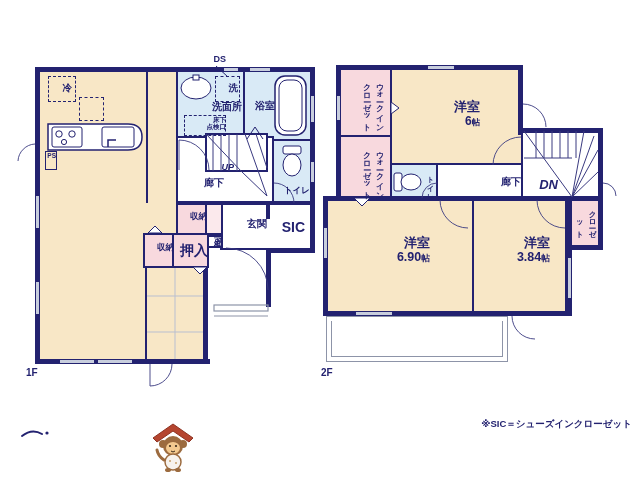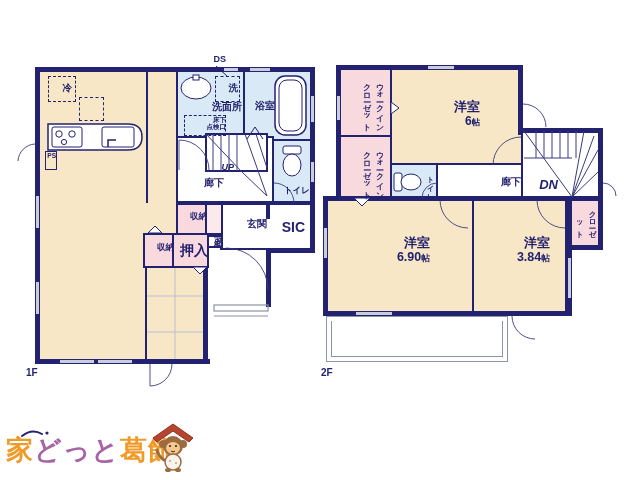--- a/index.html
+++ b/index.html
@@ -249,6 +249,7 @@
   </div>
   <div class="lbl" style="left:321px;top:368px;width:22px;font-size:10px;font-weight:600;text-align:left;">2F</div>
 
+  <div class="note" style="left:430px;top:418px;width:202px;text-align:right;">※SIC＝シューズインクローゼット</div>
 
   <svg class="overlay" width="60" height="14" viewBox="0 0 60 14" style="left:18px;top:426px;width:60px;height:14px;">
     <path d="M4,10 Q14,2 24,8" stroke="#232270" stroke-width="2" fill="none" stroke-linecap="round"></path>

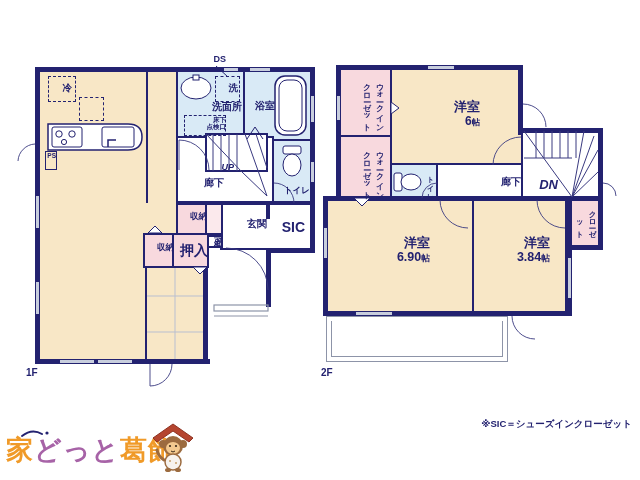--- a/index.html
+++ b/index.html
@@ -255,9 +255,6 @@
     <path d="M4,10 Q14,2 24,8" stroke="#232270" stroke-width="2" fill="none" stroke-linecap="round"></path>
     <circle cx="29" cy="7" r="1.6" fill="#232270"></circle>
   </svg>
-  <div class="logo">
-    <span style="color:var(--orange);">家</span><span style="color:var(--purple);">どっと</span><span style="color:var(--orange);">葛飾</span>
-  </div>
   <svg class="overlay" width="46" height="54" viewBox="0 0 46 54" style="left:150px;top:418px;width:46px;height:54px;z-index:6;">
 
     <path d="M3,20 L23,6 L43,20 L39,24 L23,13 L7,24 Z" fill="#b5452f" stroke="#8e3322" stroke-width="1"></path>

